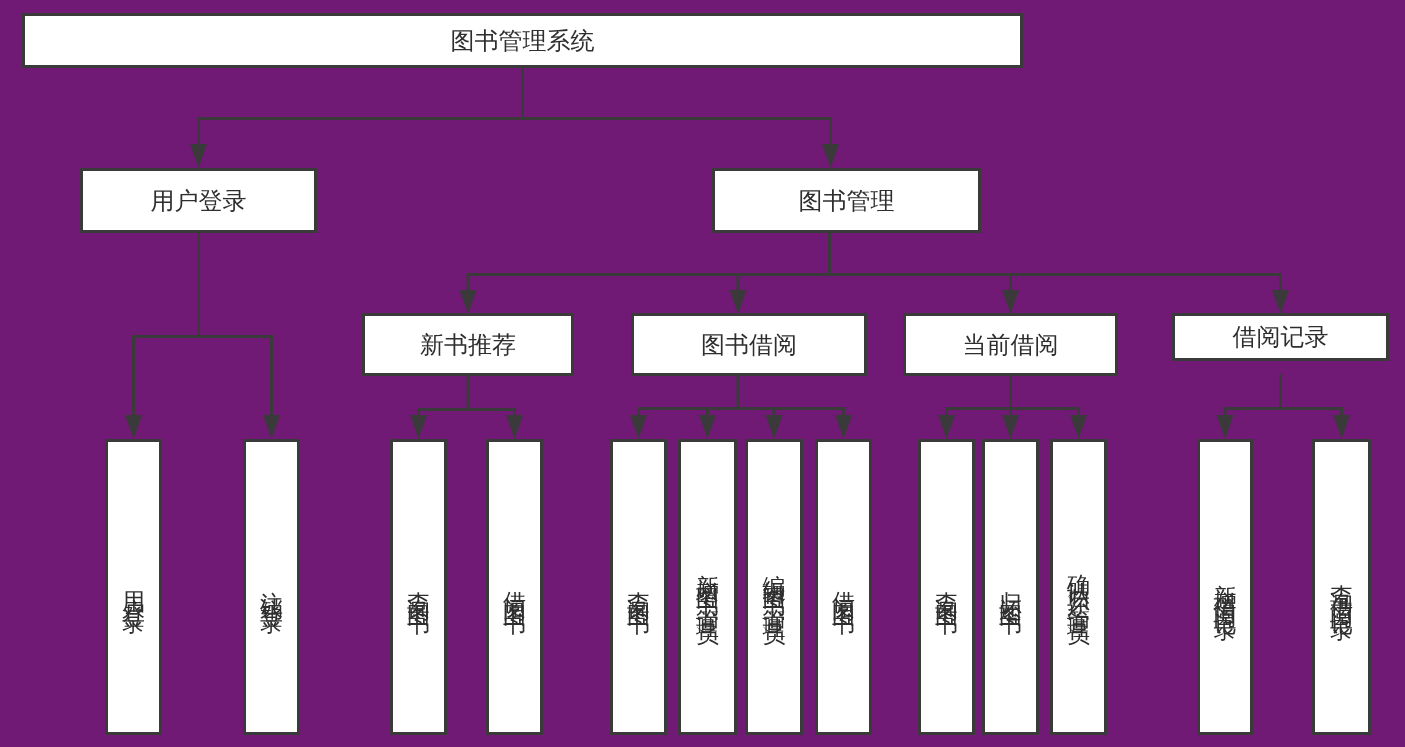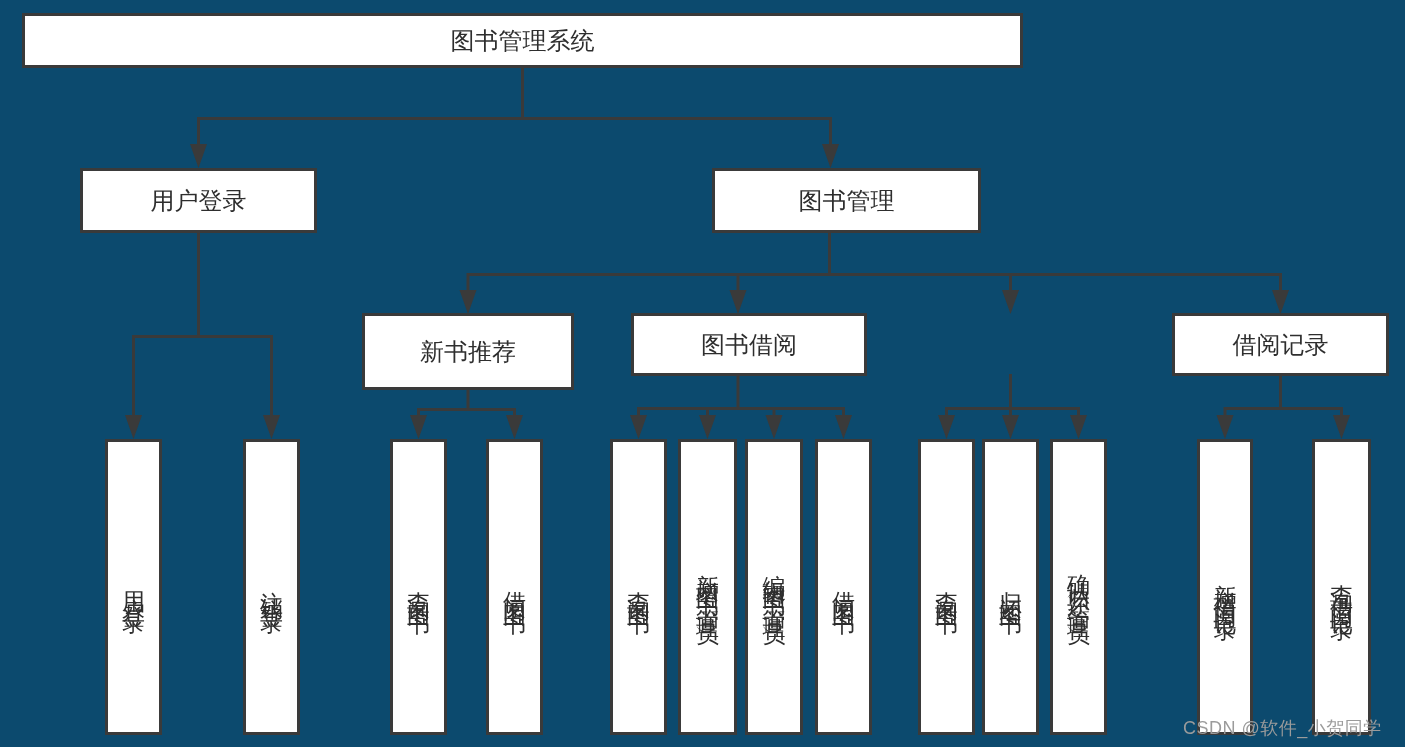--- a/index.html
+++ b/index.html
@@ -7,7 +7,7 @@
     position: relative;
     width: 1405px;
     height: 747px;
-    background: #0c4a6e;
+    background: #701a75;
     font-family: "Liberation Sans", "DejaVu Sans", sans-serif;
     overflow: hidden;
   }

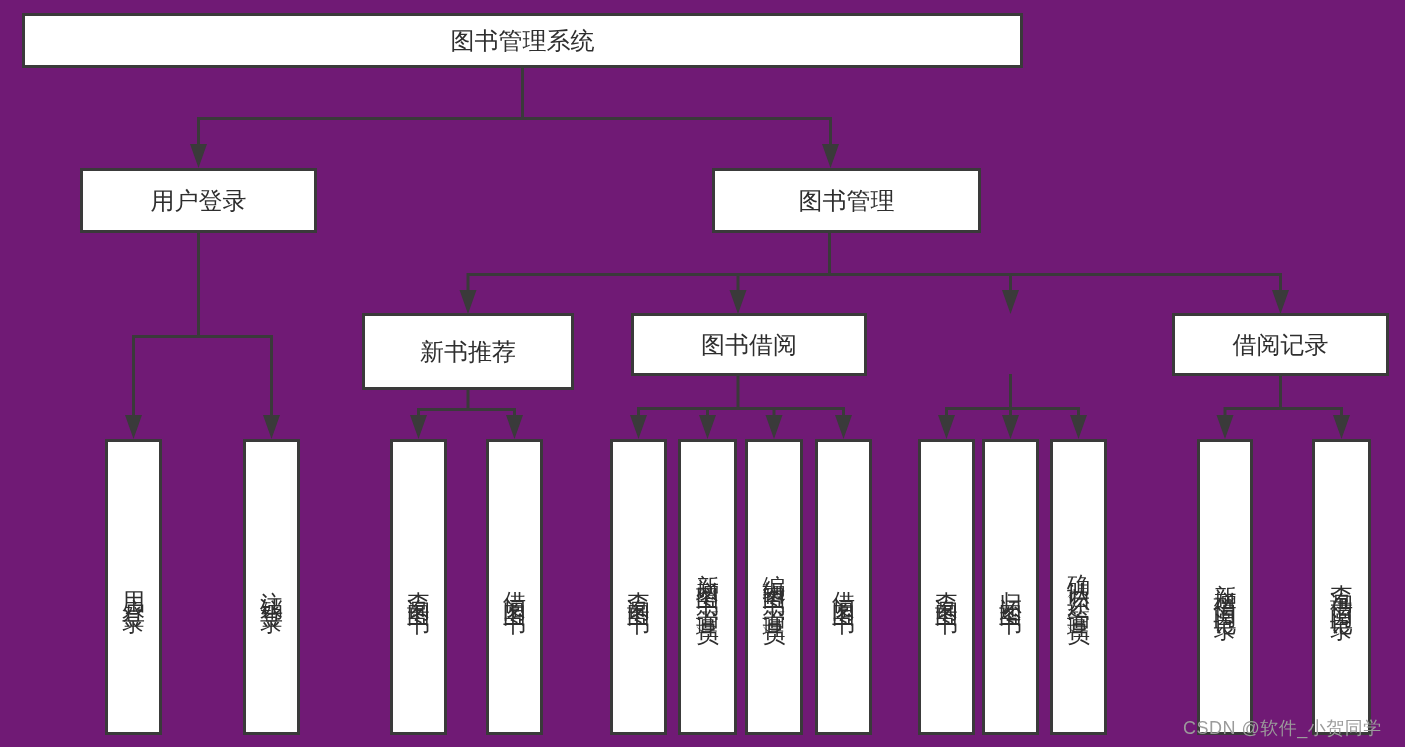--- a/index.html
+++ b/index.html
@@ -112,7 +112,7 @@
   <div class="box" style="left:80px; top:168px; width:237px; height:65px;">用户登录</div>
   <div class="box" style="left:712px; top:168px; width:269px; height:65px;">图书管理</div>
 
-  <div class="box" style="left:362px; top:313px; width:212px; height:77px;">新书推荐</div>
+  <div class="box" style="left:362px; top:313px; width:212px; height:63px;">新书推荐</div>
   <div class="box" style="left:631px; top:313px; width:236px; height:63px;">图书借阅</div>
   <div class="box" style="left:1172px; top:313px; width:217px; height:63px;">借阅记录</div>
 

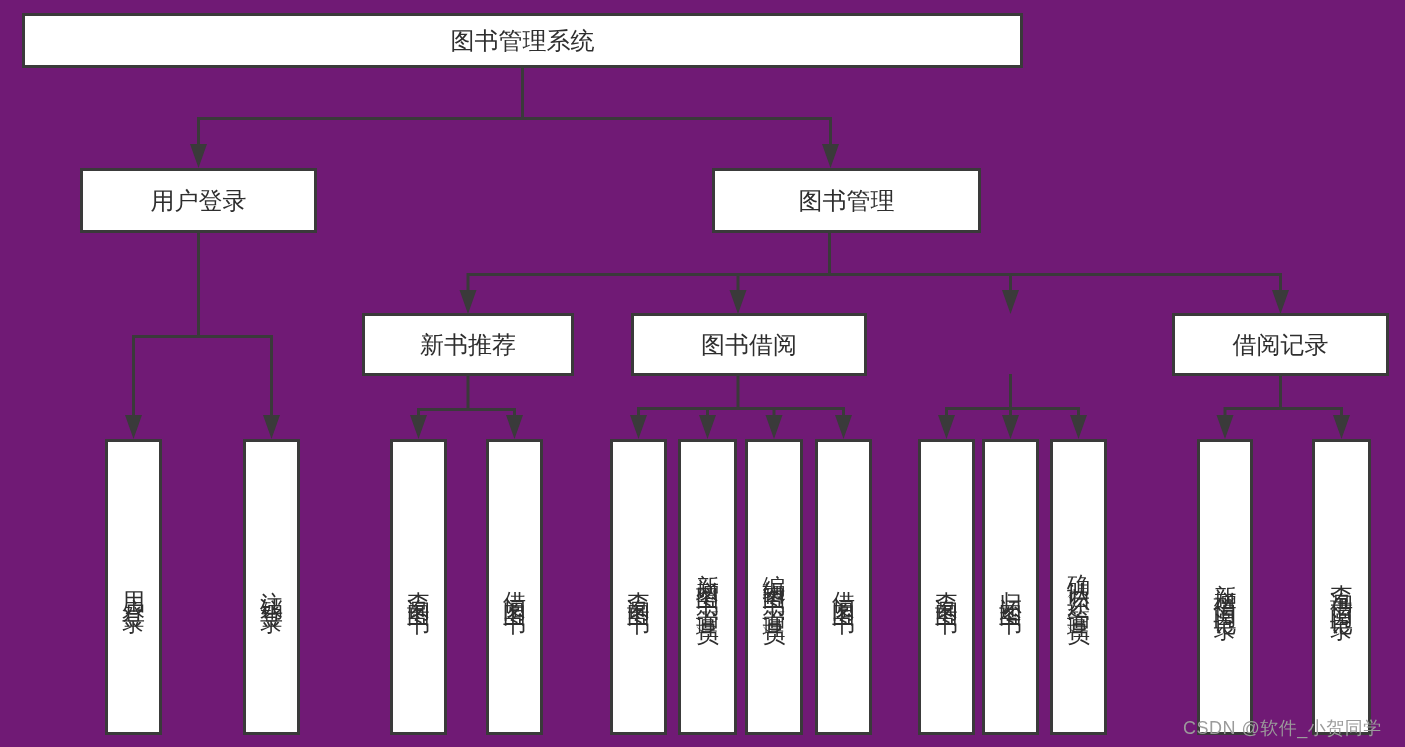--- a/index.html
+++ b/index.html
@@ -114,6 +114,7 @@
 
   <div class="box" style="left:362px; top:313px; width:212px; height:63px;">新书推荐</div>
   <div class="box" style="left:631px; top:313px; width:236px; height:63px;">图书借阅</div>
+  <div class="box" style="left:903px; top:313px; width:215px; height:63px;">当前借阅</div>
   <div class="box" style="left:1172px; top:313px; width:217px; height:63px;">借阅记录</div>
 
   <div class="box leaf" style="left:105px; top:439px; width:57px; height:296px;">用户登录</div>

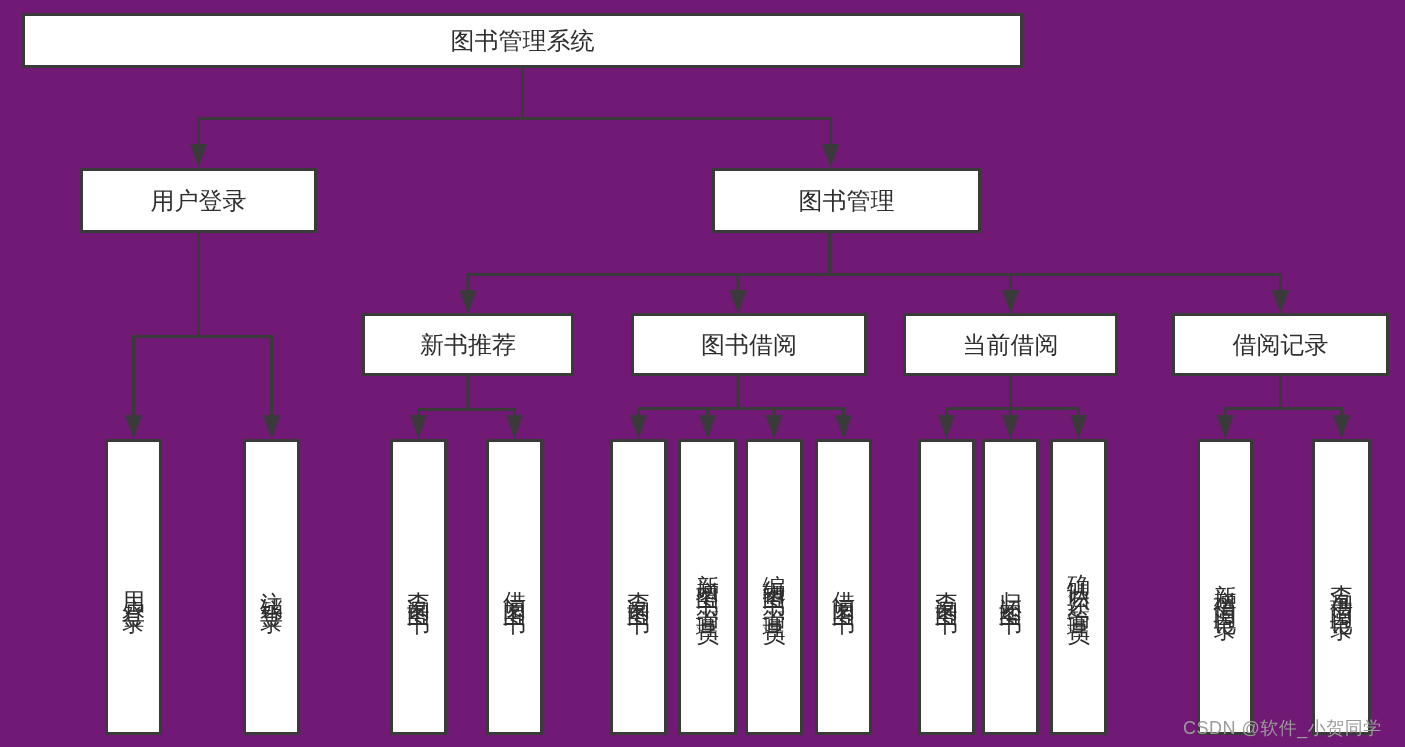--- a/index.html
+++ b/index.html
@@ -115,7 +115,7 @@
   <div class="box" style="left:362px; top:313px; width:212px; height:63px;">新书推荐</div>
   <div class="box" style="left:631px; top:313px; width:236px; height:63px;">图书借阅</div>
   <div class="box" style="left:903px; top:313px; width:215px; height:63px;">当前借阅</div>
-  <div class="box" style="left:1172px; top:313px; width:217px; height:63px;">借阅记录</div>
+  <div class="box" style="left:1172px; top:313px; width:217px; height:48px;">借阅记录</div>
 
   <div class="box leaf" style="left:105px; top:439px; width:57px; height:296px;">用户登录</div>
   <div class="box leaf" style="left:243px; top:439px; width:57px; height:296px;">注销登录</div>

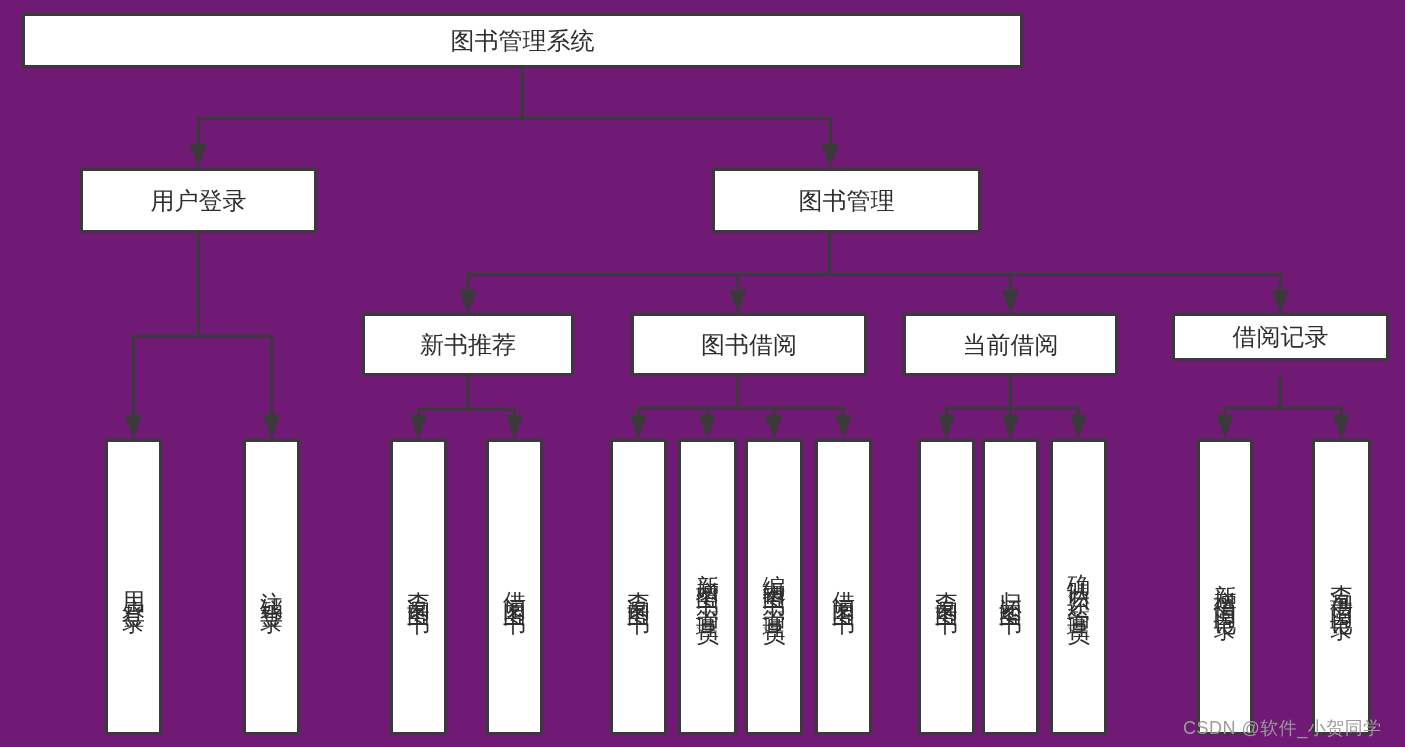--- a/index.html
+++ b/index.html
@@ -135,7 +135,6 @@
   <div class="box leaf" style="left:1197px; top:439px; width:56px; height:296px;">新增借阅记录</div>
   <div class="box leaf" style="left:1312px; top:439px; width:59px; height:296px;">查询借阅记录</div>
 
-  <div id="watermark">CSDN @软件_小贺同学</div>
 
 </div>
 

